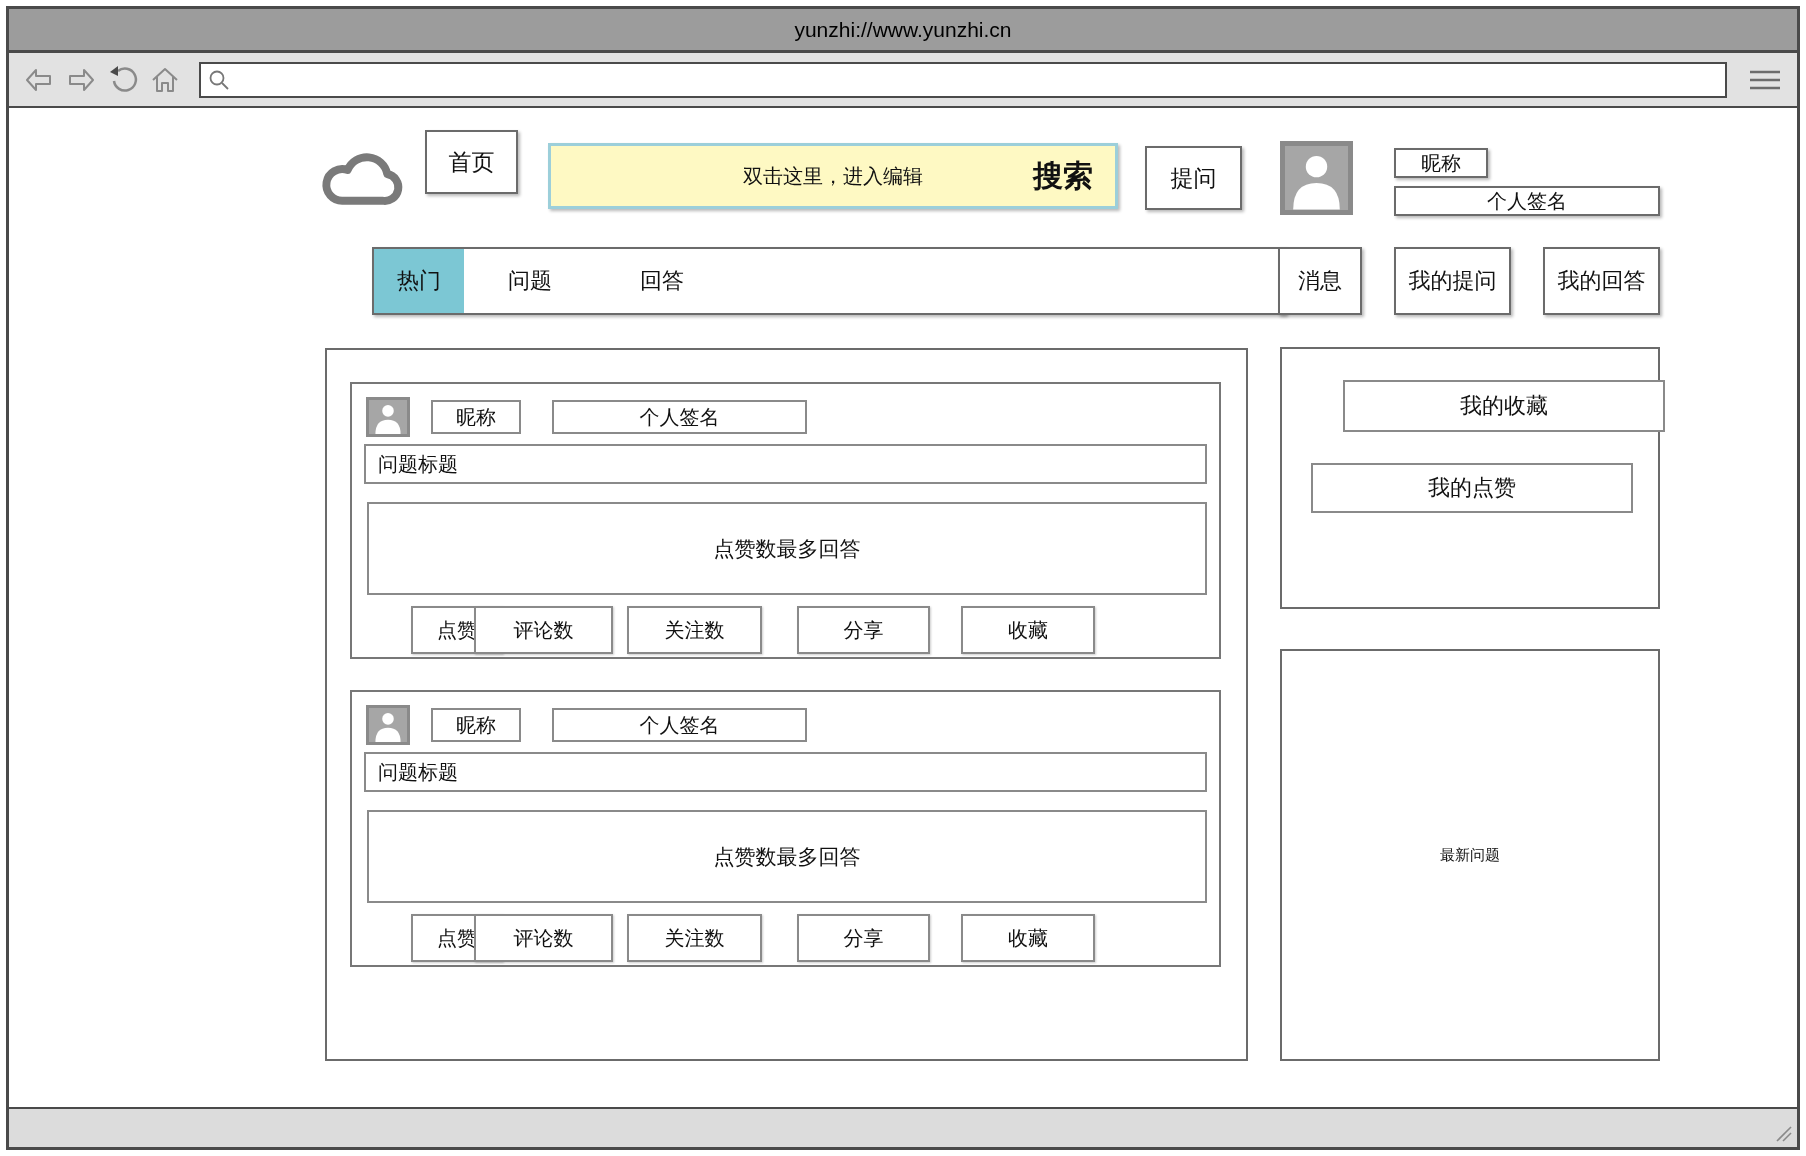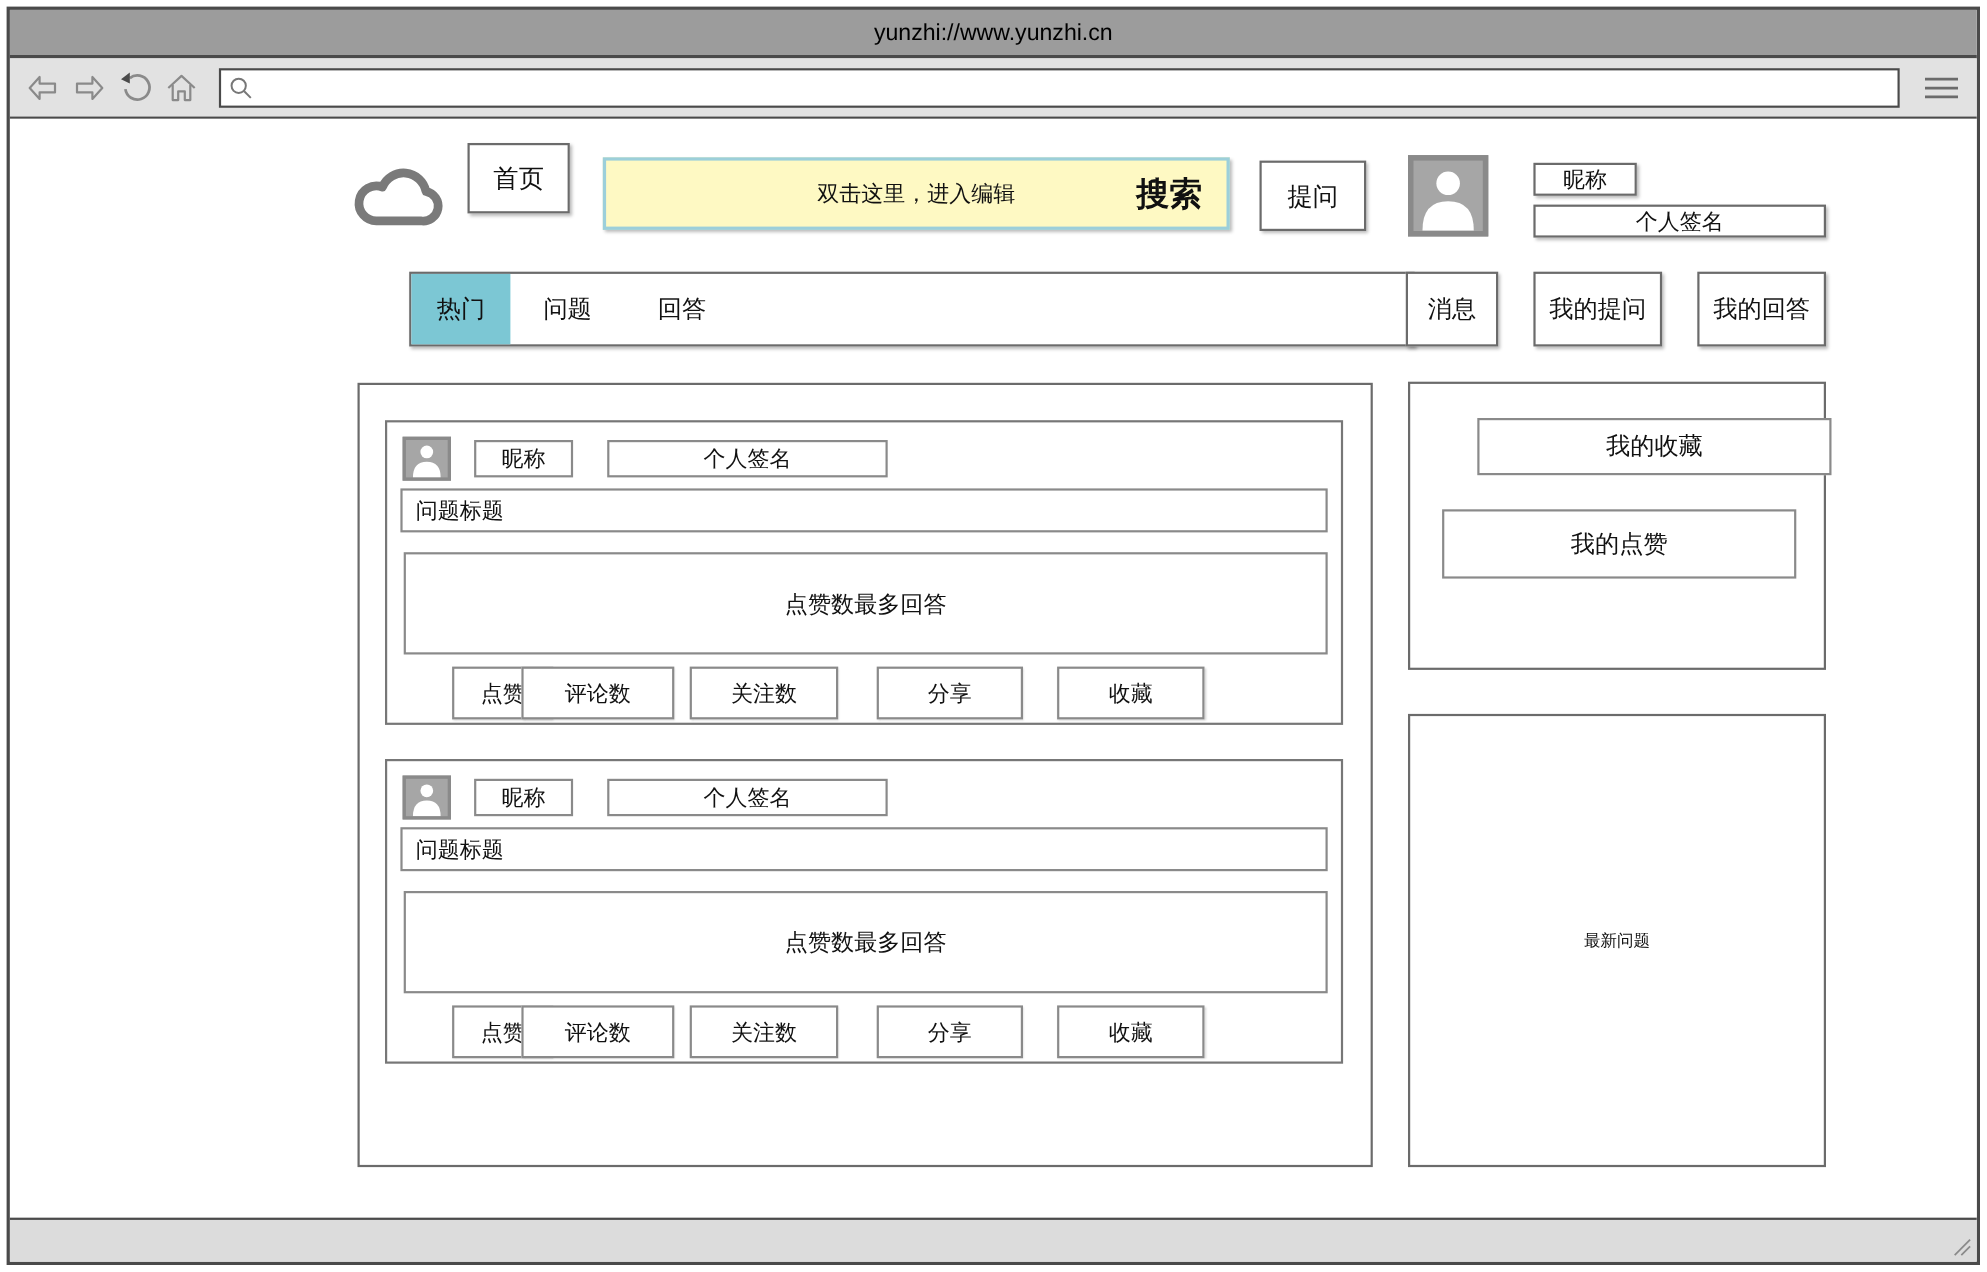--- a/index.html
+++ b/index.html
@@ -61,7 +61,7 @@
     border:2px solid #6b6b6b; background:#fff; display:flex; align-items:stretch;margin-left:44px; }
   .tab{ display:flex; align-items:center; justify-content:center; font-size:22px; }
   .tab.active{ width:90px; background:#7cc7d4; }
-  .tab.plain{ padding:0 30px; }
+  .tab.plain{ padding:0 44px; }
 
   .msg-btn{ position:absolute; left:1269px; top:139px; width:84px; height:68px;
     border:2px solid #6b6b6b; background:#fff; font-size:22px; }

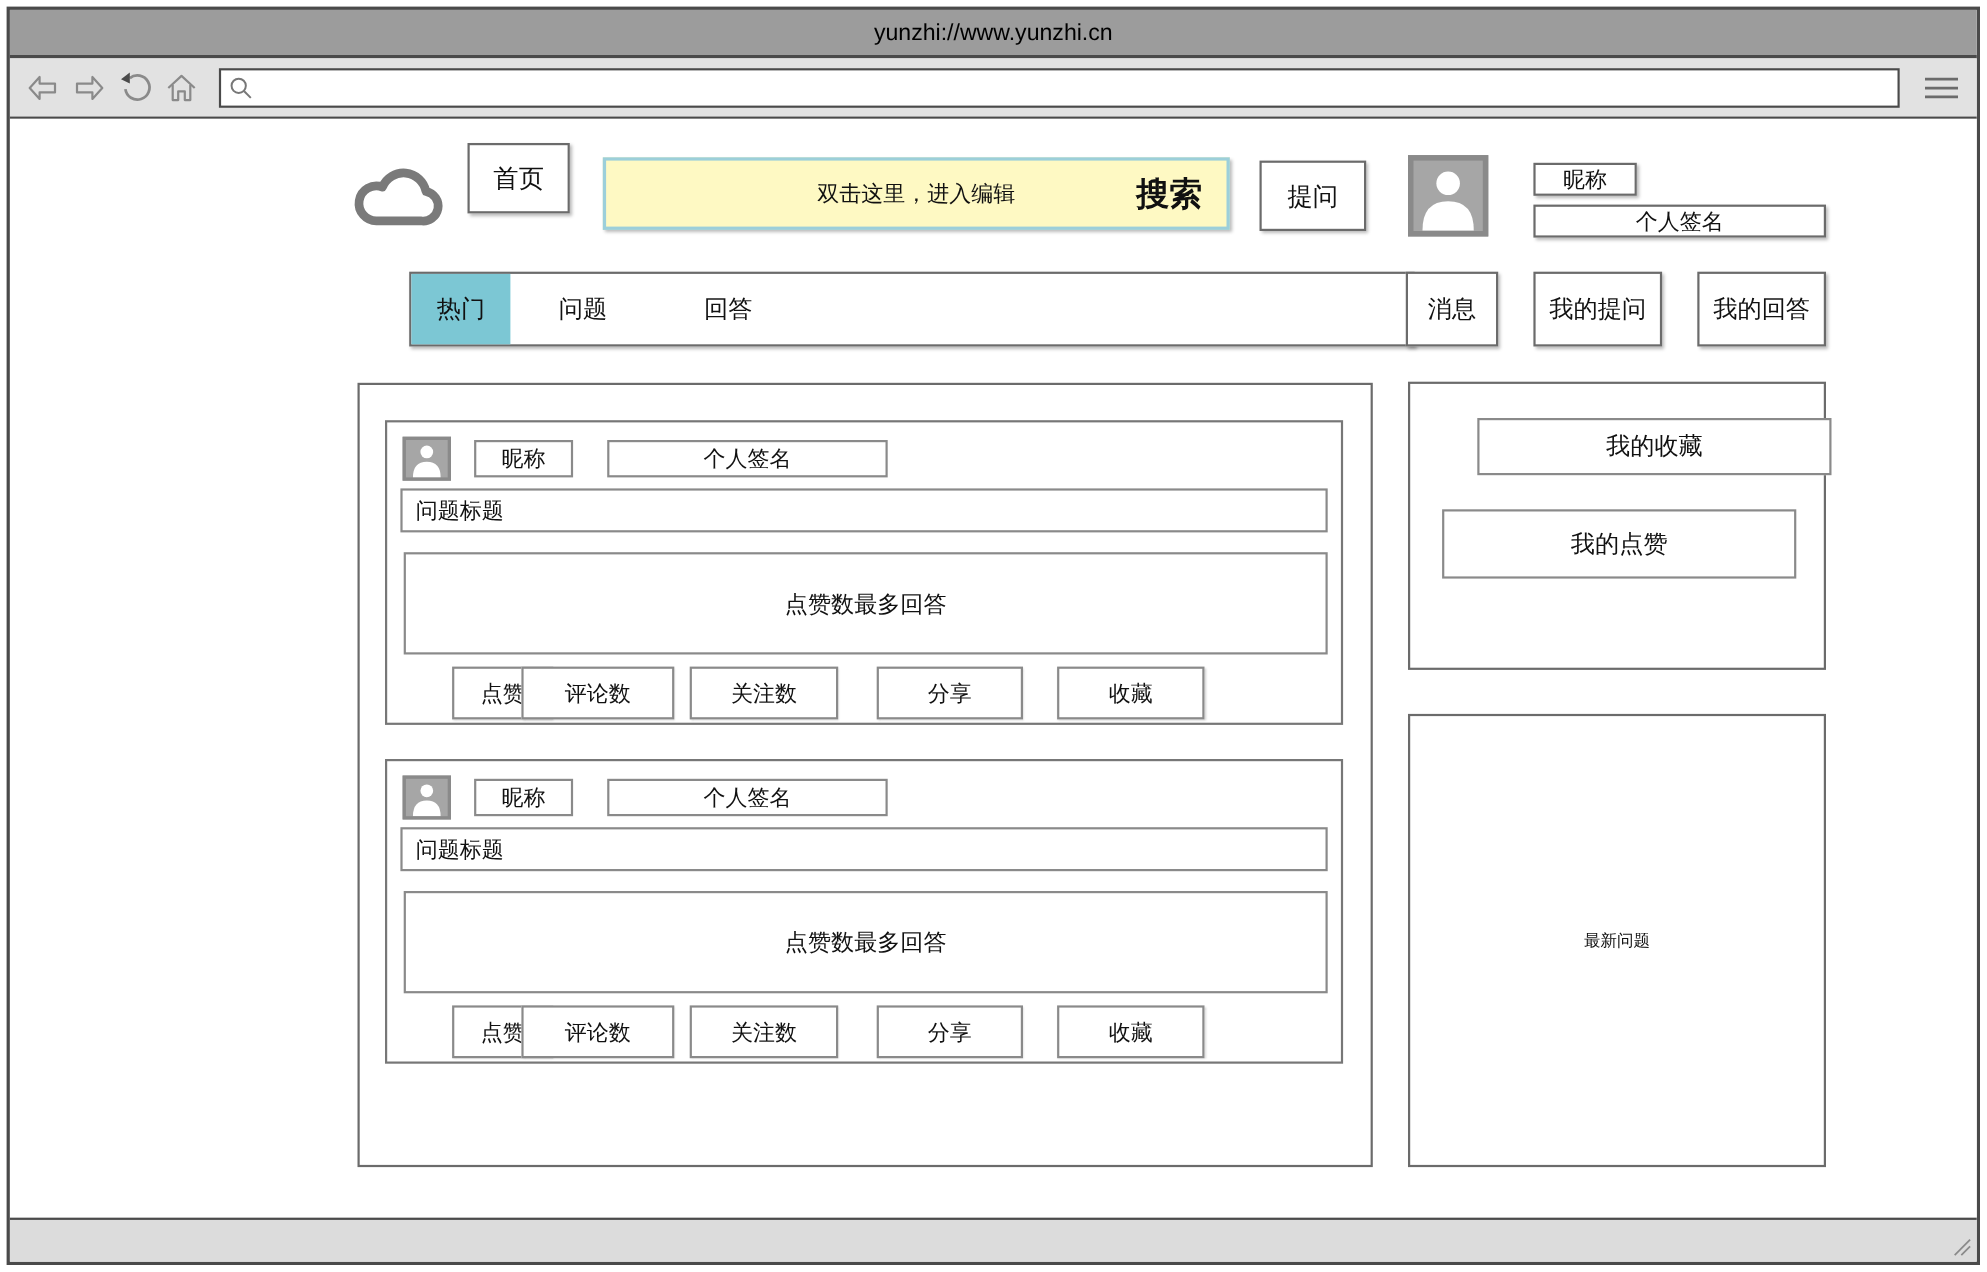--- a/index.html
+++ b/index.html
@@ -103,7 +103,7 @@
     border:2px solid #6b6b6b; background:#fff; }
   .fav-btn{ position:absolute; left:29px; top:31px; width:322px; height:52px;
     border:2px solid #8a8a8a; background:#fff; font-size:22px;margin-left:32px; }
-  .like-btn{ position:absolute; left:29px; top:114px; width:322px; height:63px;
+  .like-btn{ position:absolute; left:29px; top:114px; width:322px; height:50px;
     border:2px solid #8a8a8a; background:#fff; font-size:22px; }
   .latest-panel{ position:absolute; left:1271px; top:541px; width:380px; height:412px;
     border:2px solid #6b6b6b; background:#fff; display:flex; align-items:center;

